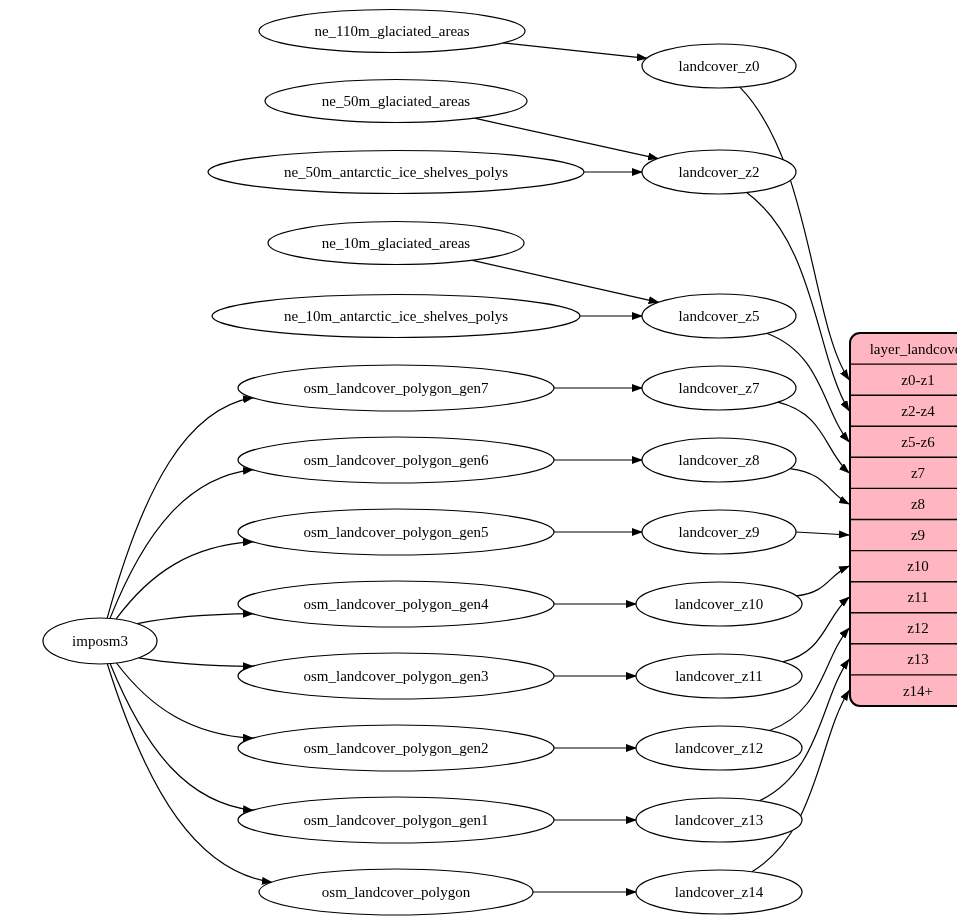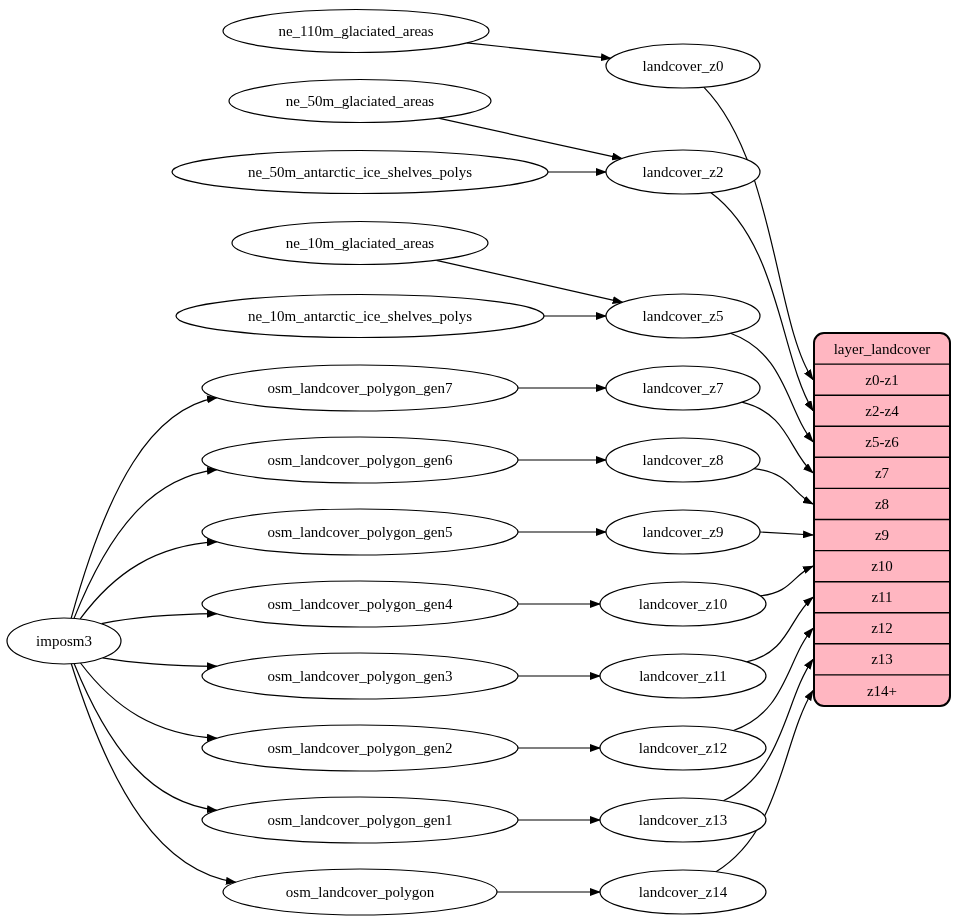--- a/index.html
+++ b/index.html
@@ -13,6 +13,7 @@
     height: 923px;
     background: #ffffff;
     font-family: "Liberation Serif", "DejaVu Serif", serif;
+    margin-left: 36px;
   }
   svg { display: block; }
   .edge {

